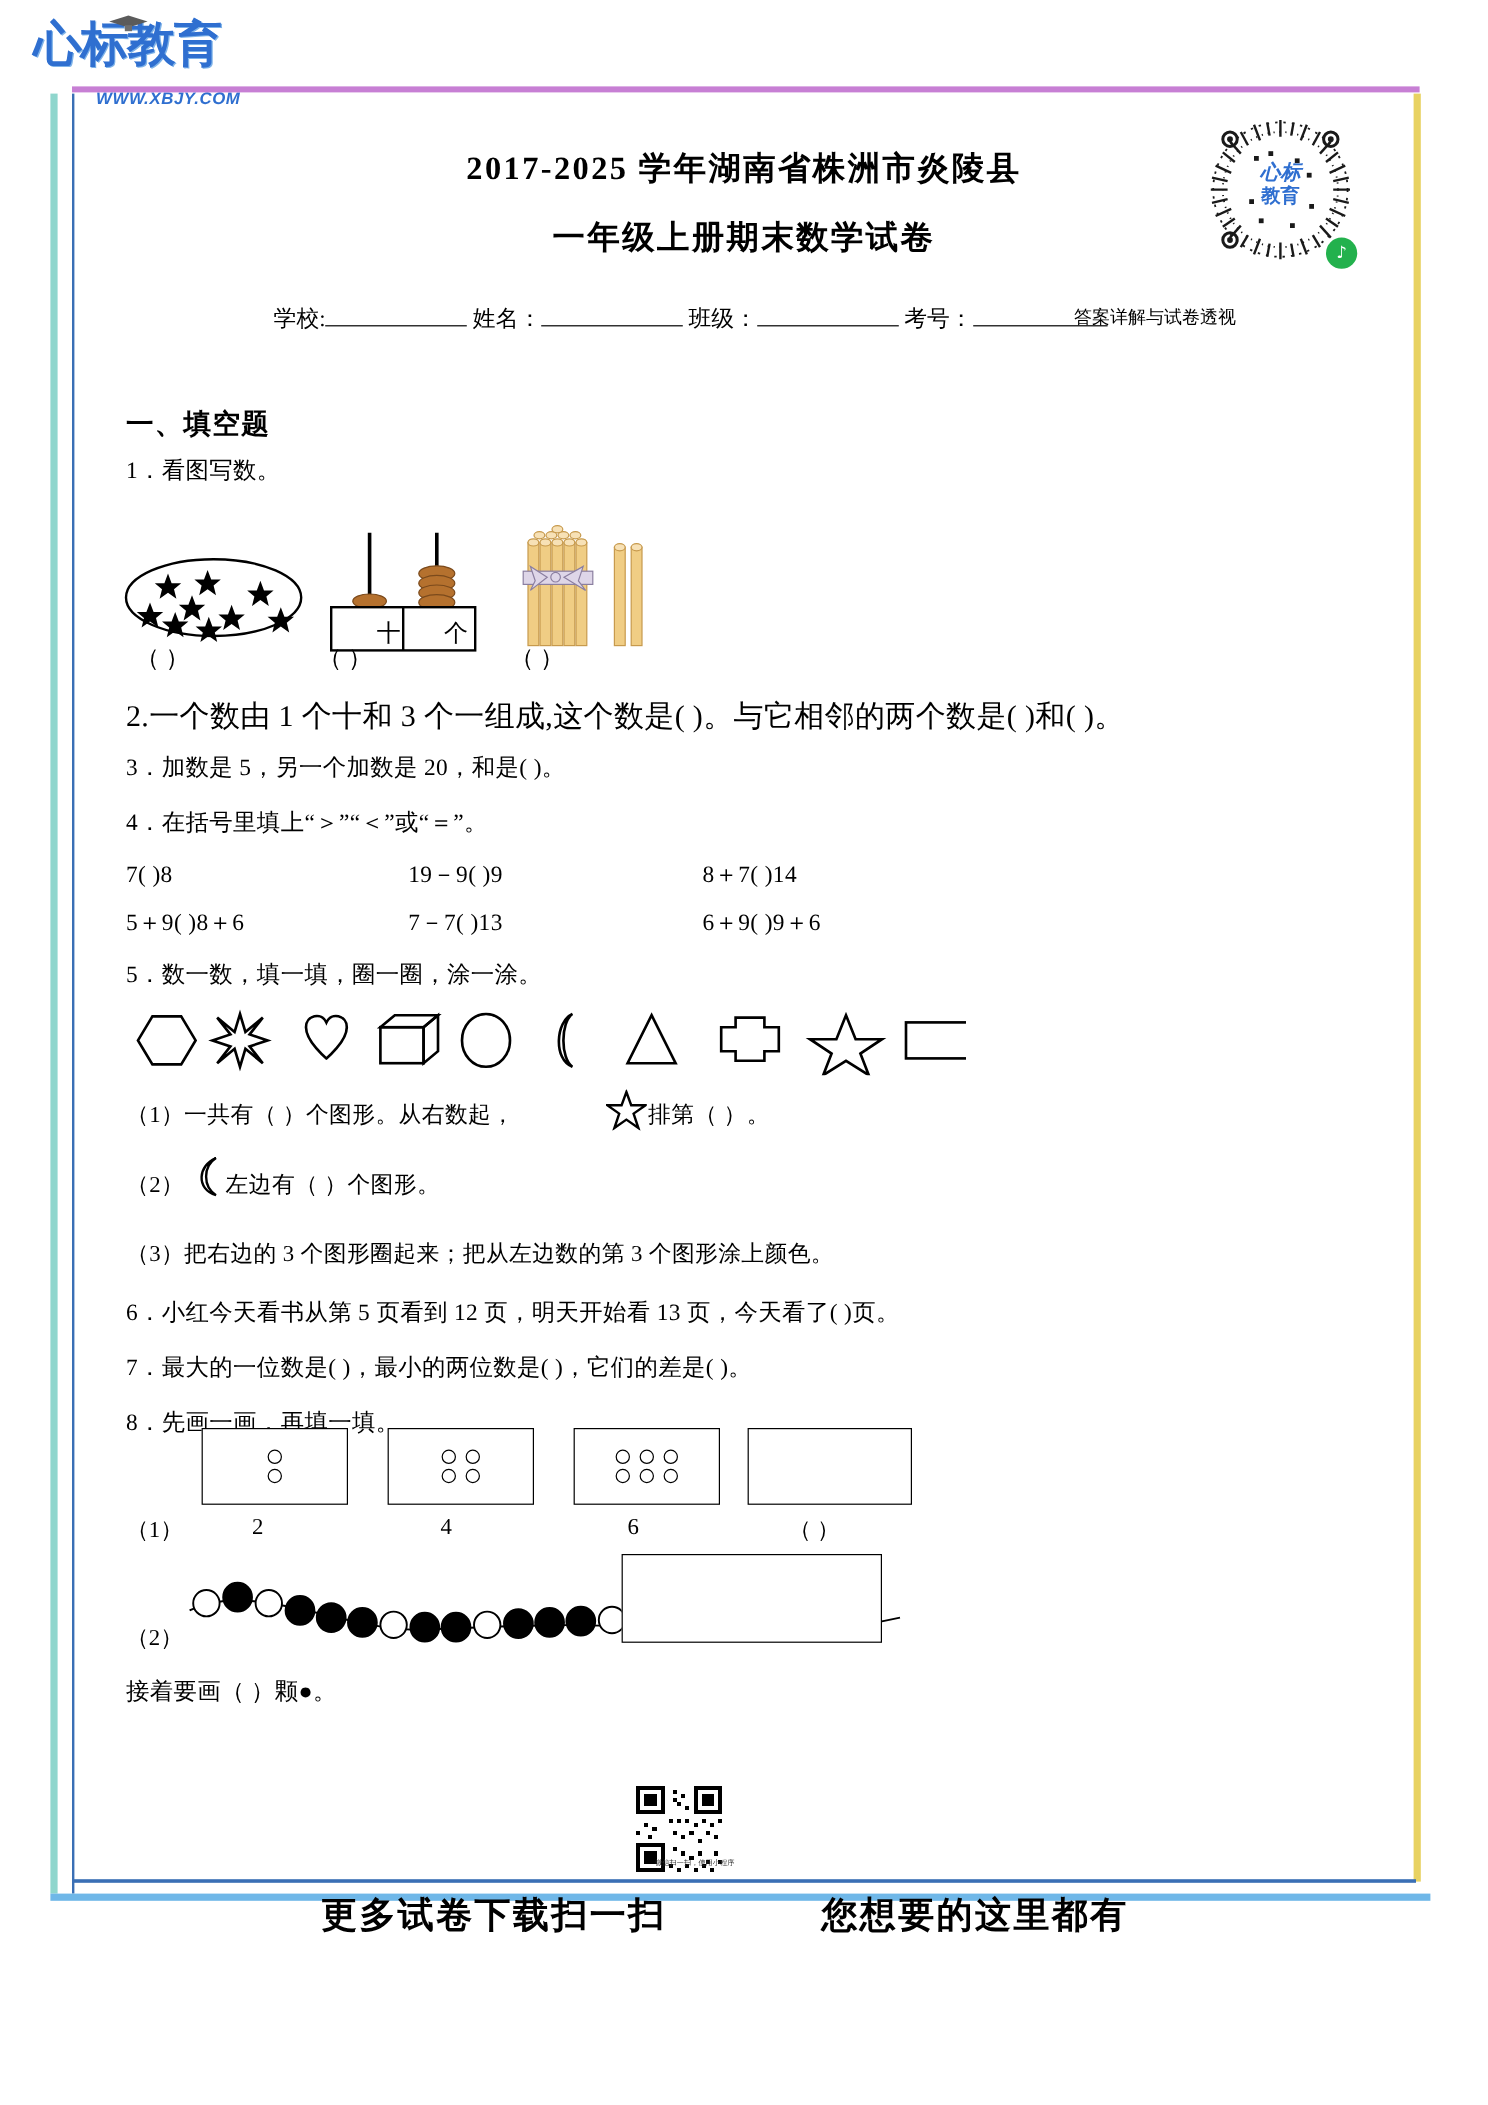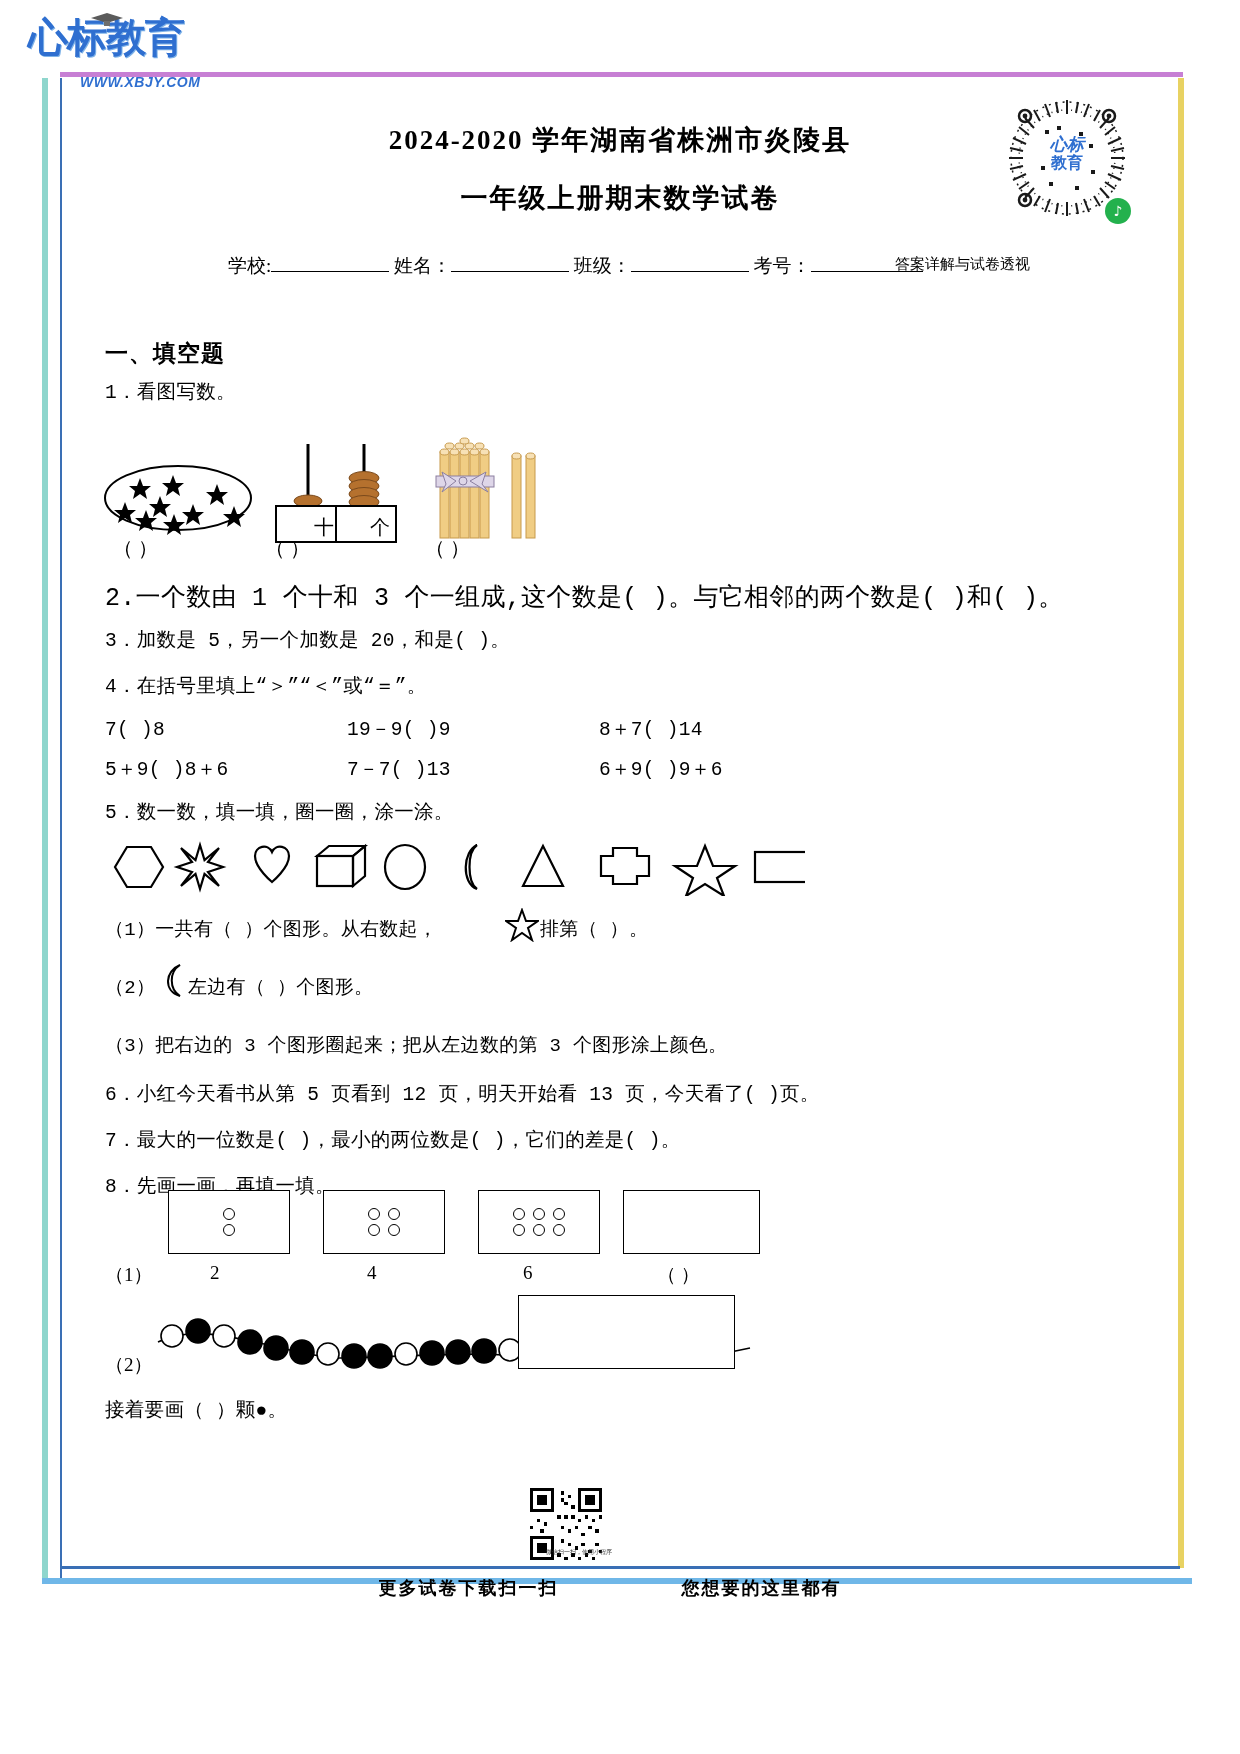--- a/index.html
+++ b/index.html
@@ -201,7 +201,7 @@
 <div class="frame-bottom"></div>
 <div class="frame-bottom2"></div>
 
-<div class="title1">2024-2020 学年湖南省株洲市炎陵县</div>
+<div class="title1">2017-2025 学年湖南省株洲市炎陵县</div>
 <div class="title2">一年级上册期末数学试卷</div>
 
 <div class="qr-box">

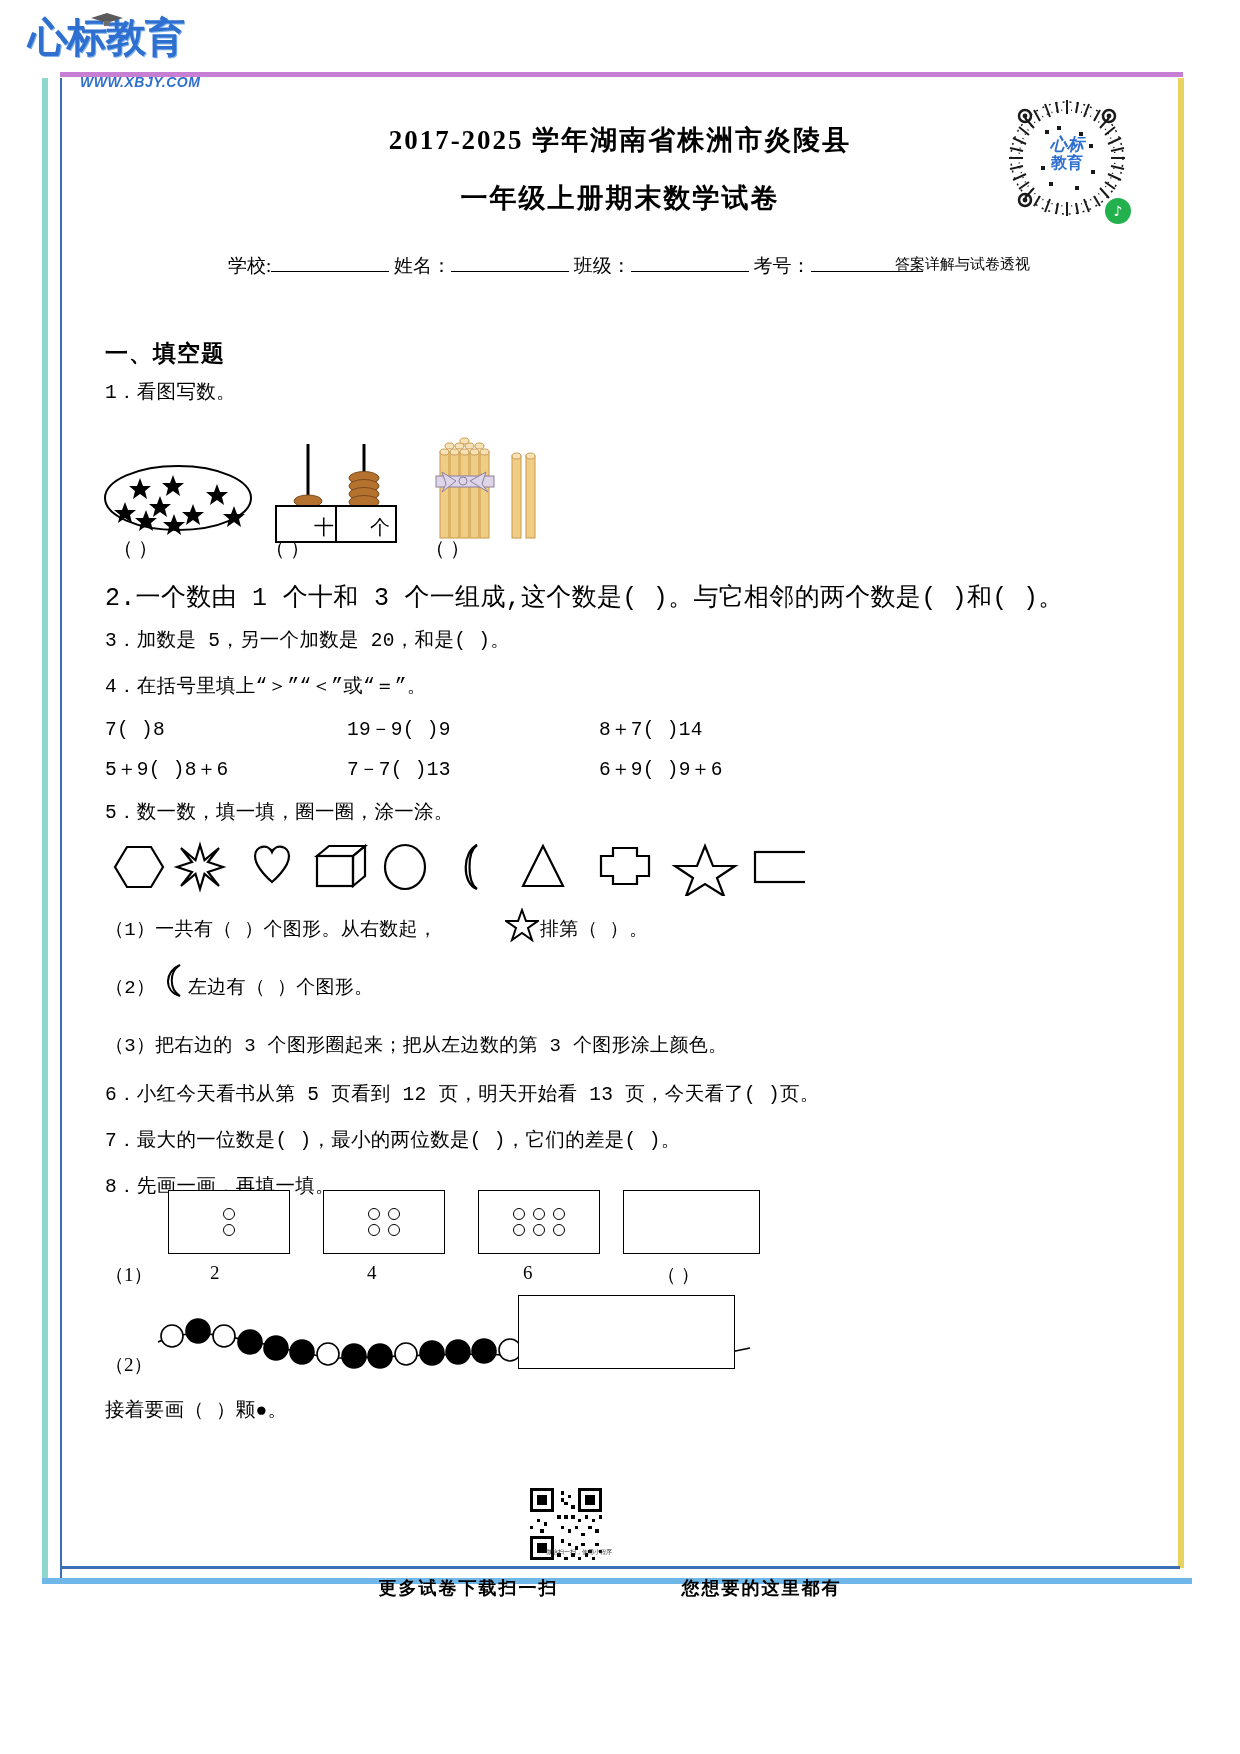--- a/index.html
+++ b/index.html
@@ -122,7 +122,7 @@
   }
   .q{
     position:absolute;left:105px;
-    font-size:19.5px;white-space:nowrap;letter-spacing:.3px;font-family:Liberation Mono, monospace;
+    font-size:19.5px;white-space:nowrap;letter-spacing:.3px;
   }
   .q.sub{font-size:19px;}
 

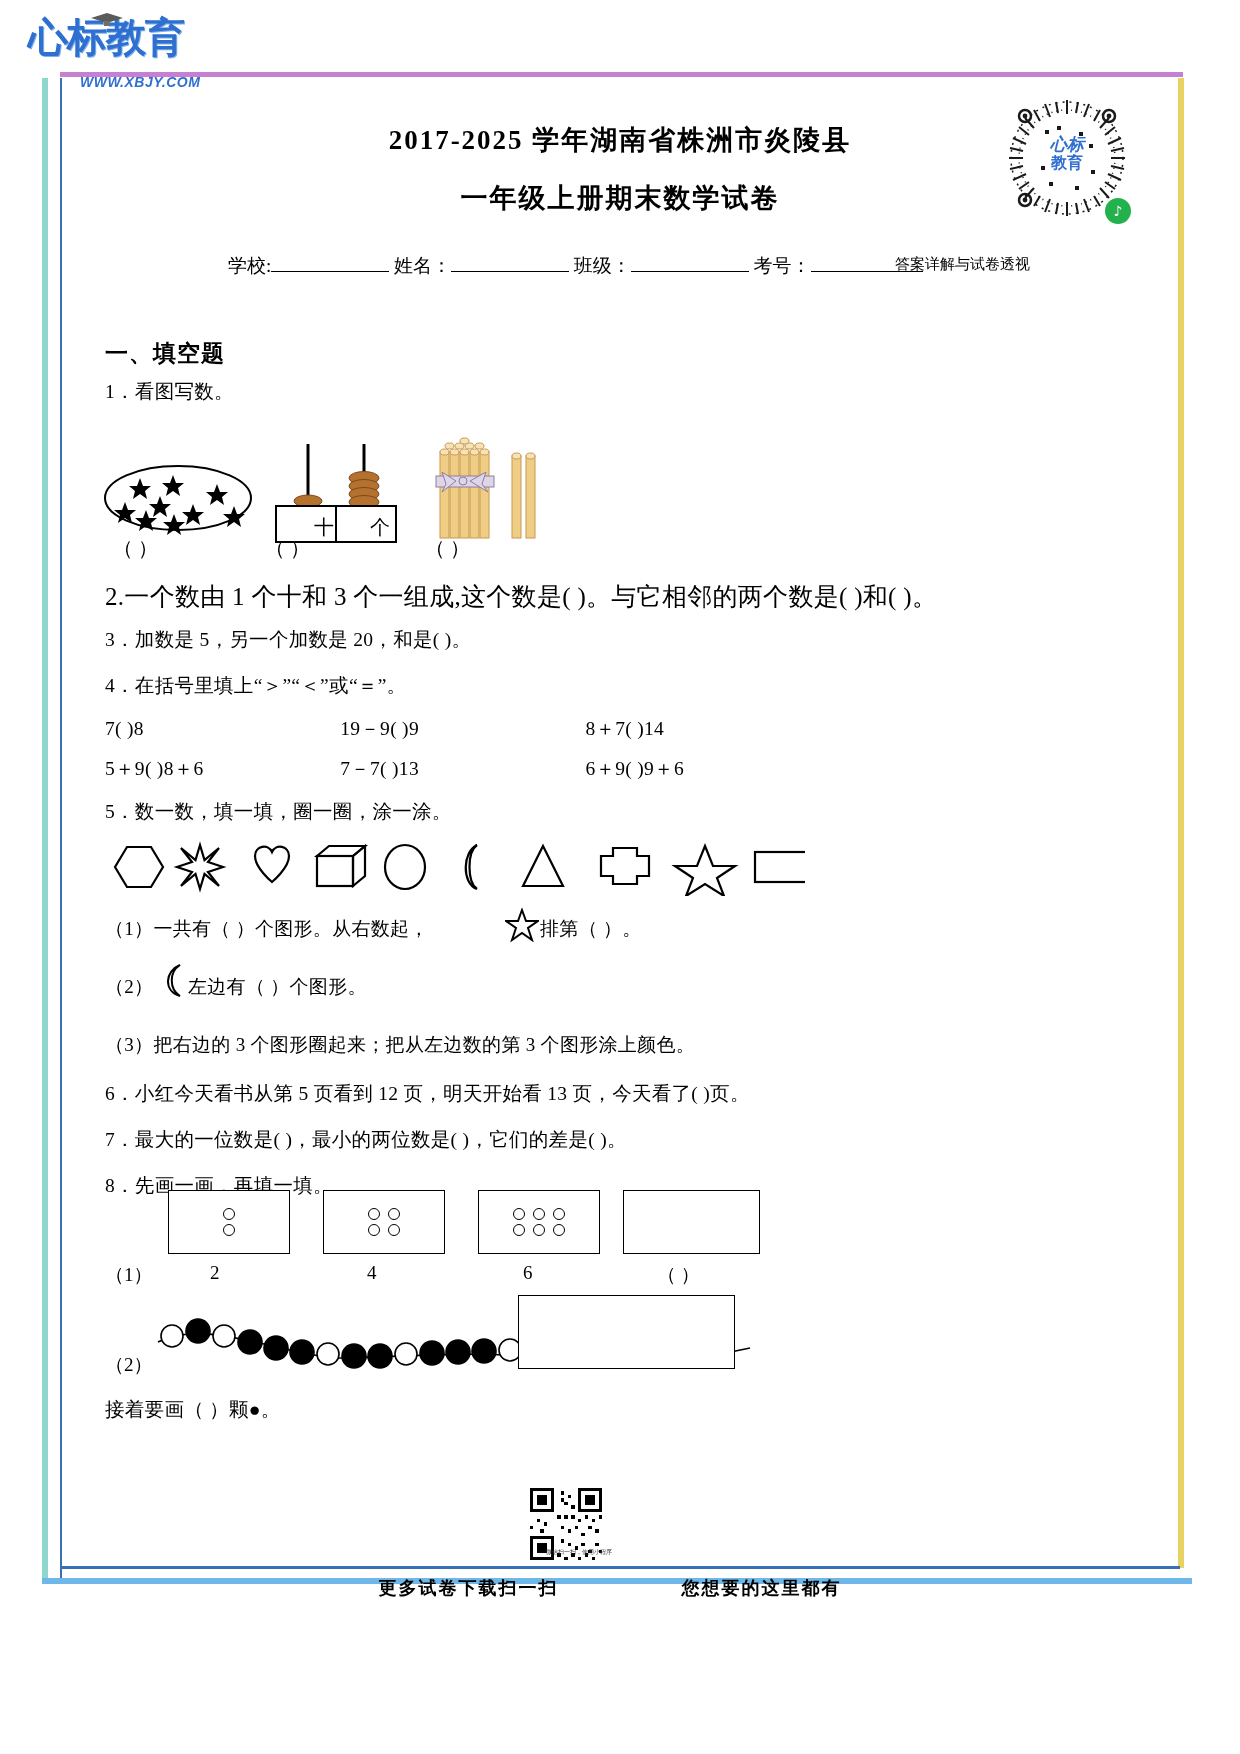--- a/index.html
+++ b/index.html
@@ -170,7 +170,7 @@
   }
   .footer-text{
     position:absolute;left:0;top:1576px;width:1240px;text-align:center;
-    font-size:18px;font-weight:bold;letter-spacing:2px;
+    font-size:30px;font-weight:bold;letter-spacing:2px;
   }
   .fqr-label{
     position:absolute;left:546px;top:1548px;

